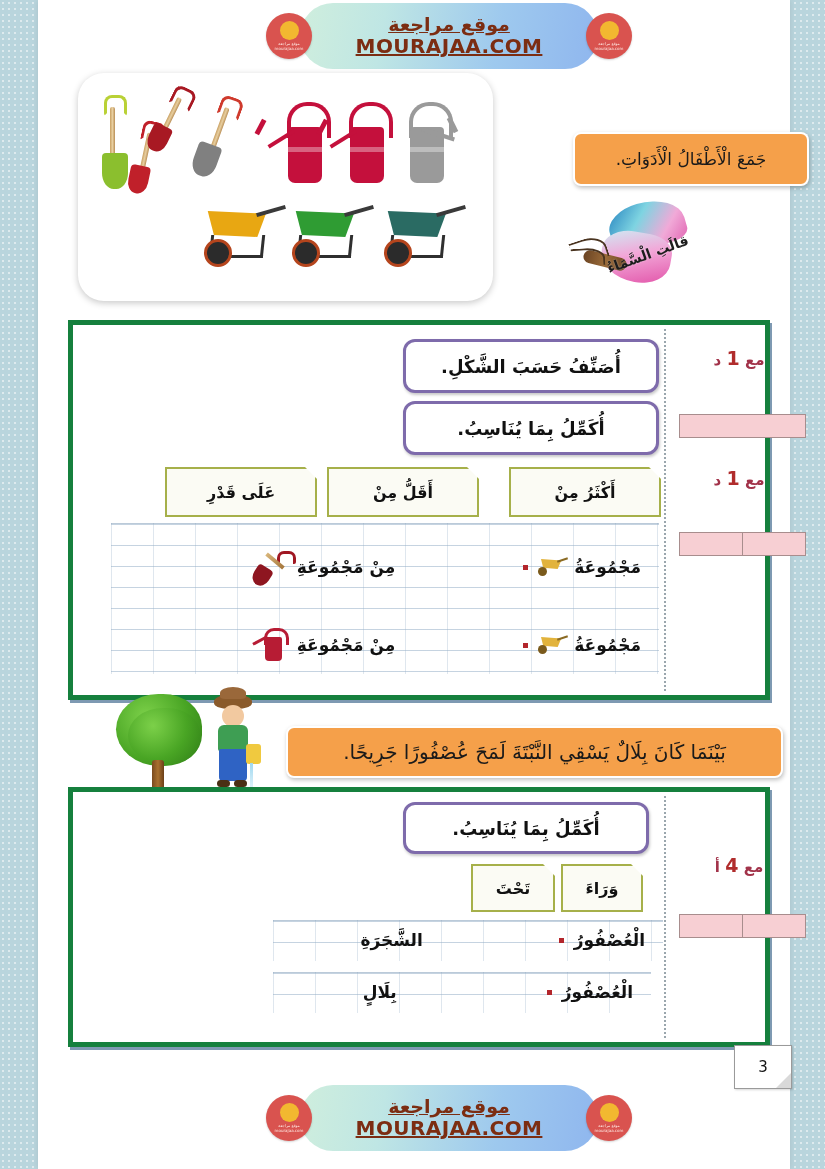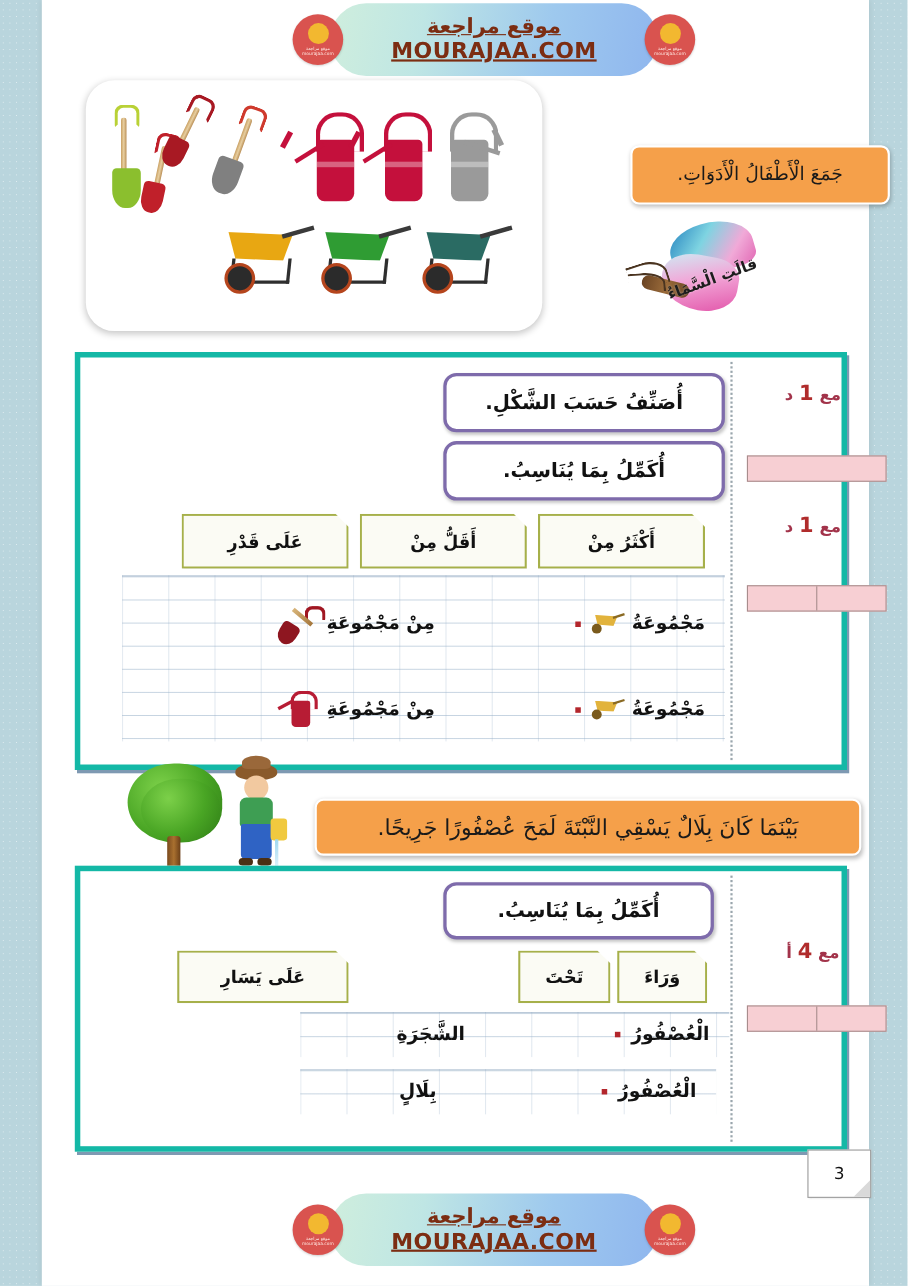--- a/index.html
+++ b/index.html
@@ -237,7 +237,7 @@
   
   .exercise {
     position: absolute;
-    border: 5px solid #14b8a6;
+    border: 5px solid #15803d;
     background: #ffffff;
     box-shadow: 2px 3px 0 rgba(20,70,115,0.55);
   }

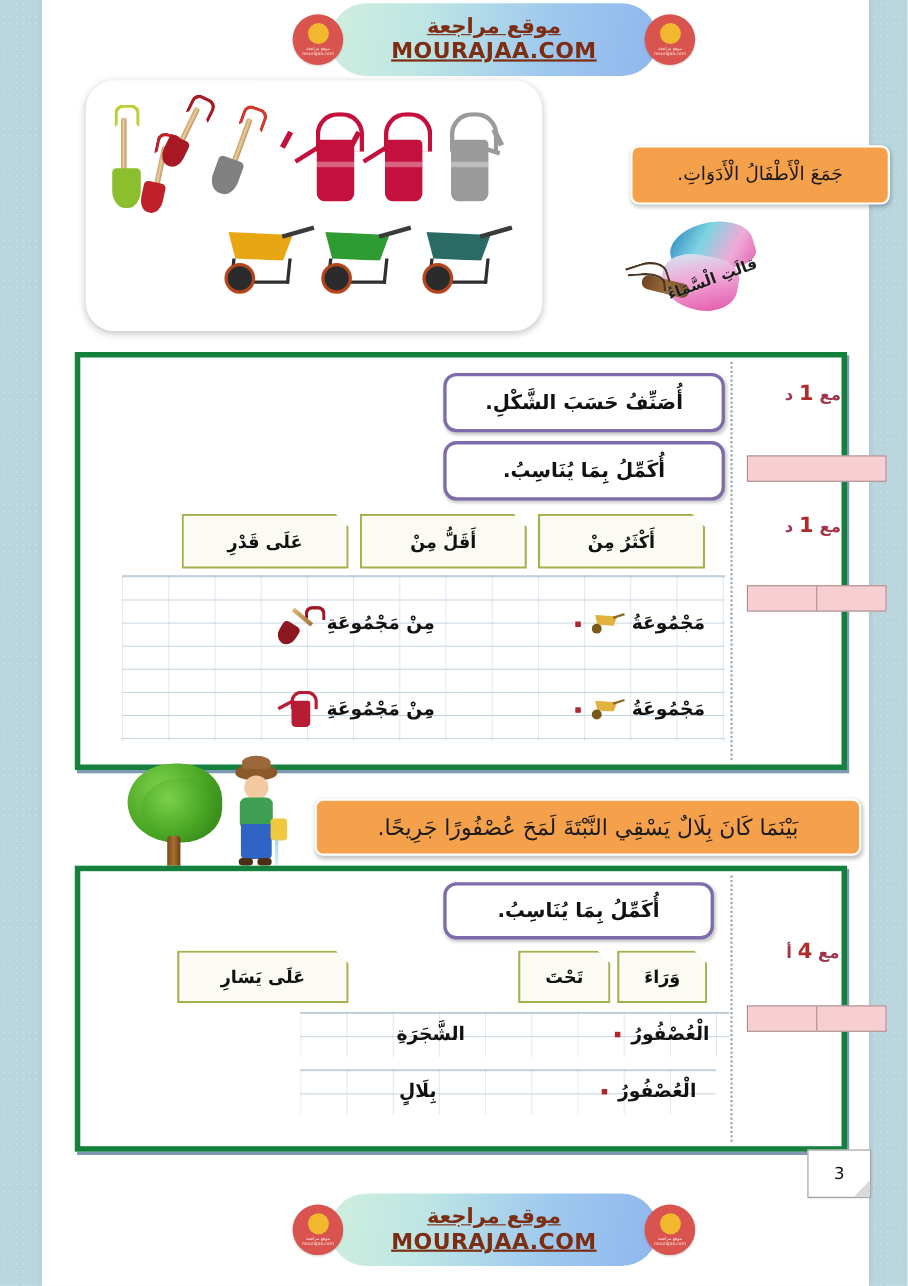--- a/index.html
+++ b/index.html
@@ -536,7 +536,7 @@
 
       <div class="purple-box" style="left:330px; top:76px; width:250px; height:48px;">أُكَمِّلُ بِمَا يُنَاسِبُ.</div>
 
-      <div class="word-card" style="left:416px; top:142px; width:148px; height:46px;">أَكْثَرُ مِنْ</div>
+      <div class="word-card" style="left:436px; top:142px; width:148px; height:46px;">أَكْثَرُ مِنْ</div>
       <div class="word-card" style="left:92px; top:142px; width:148px; height:46px;">عَلَى قَدْرِ</div>
       <div class="word-card" style="left:254px; top:142px; width:148px; height:46px;">أَقَلُّ مِنْ</div>
 

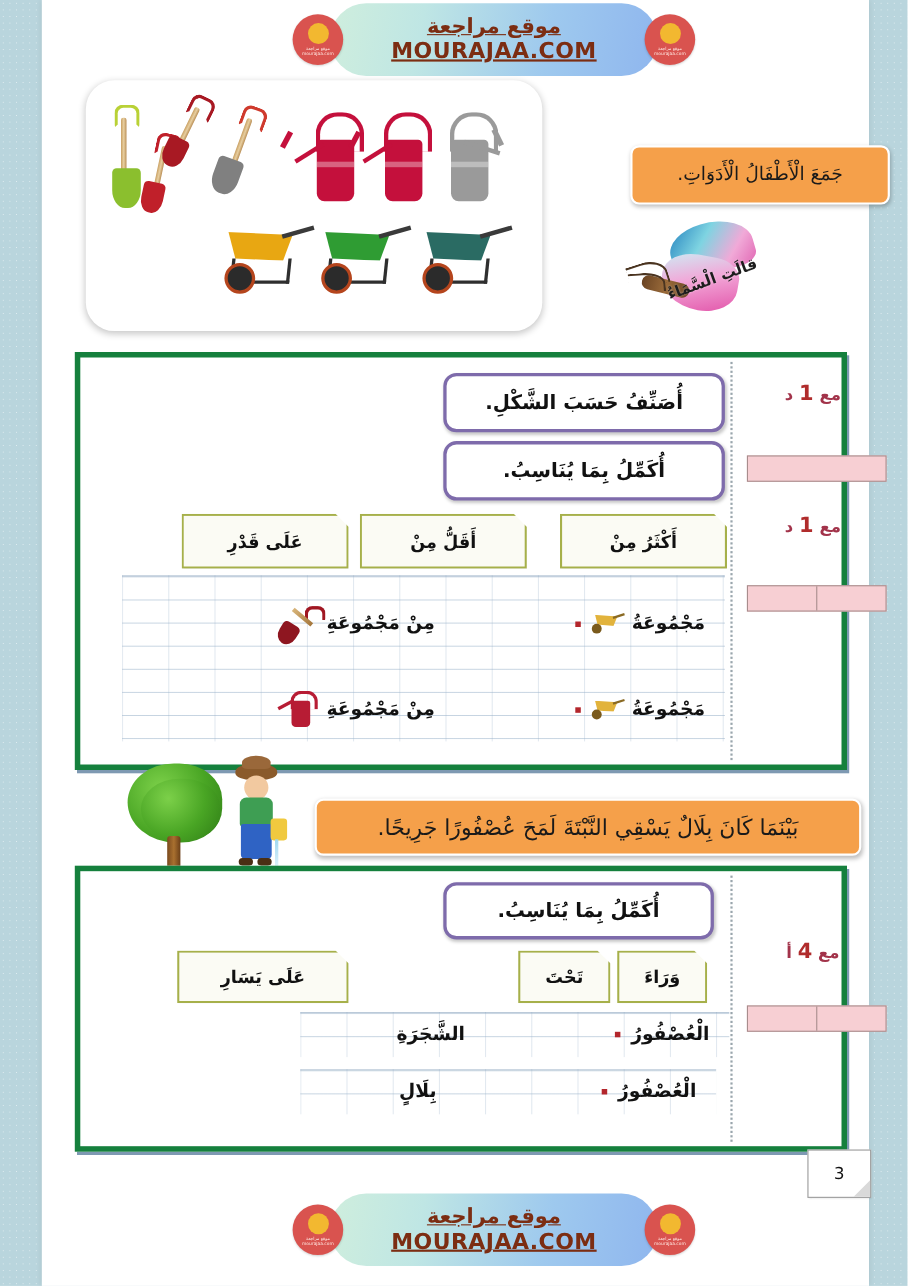--- a/index.html
+++ b/index.html
@@ -628,7 +628,6 @@
 
       <div class="word-card" style="left:398px; top:72px; width:80px; height:44px;">تَحْتَ</div>
       <div class="word-card" style="left:488px; top:72px; width:78px; height:44px;">وَرَاءَ</div>
-      <div class="word-card" style="left:88px; top:72px; width:152px; height:44px;">عَلَى يَسَارِ</div>
 
       <div class="write-zone" style="left:200px; top:128px; width:390px; height:40px;">
         <div class="write-row" style="top:9px; padding-right:14px;">

